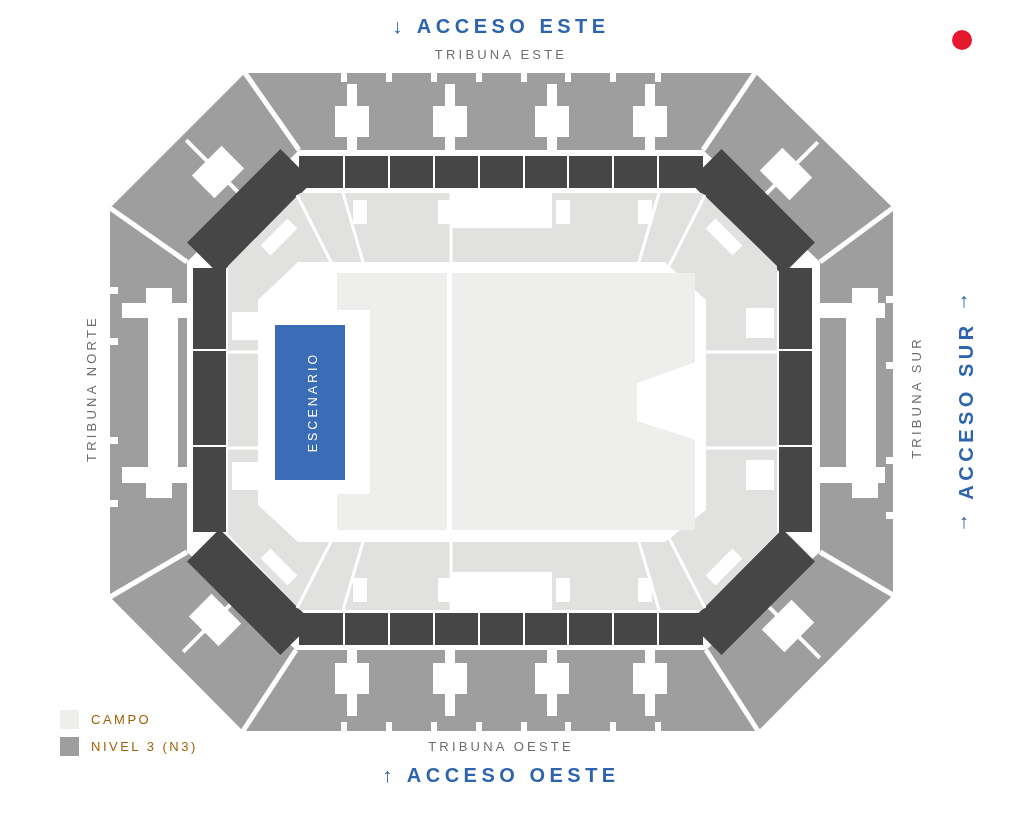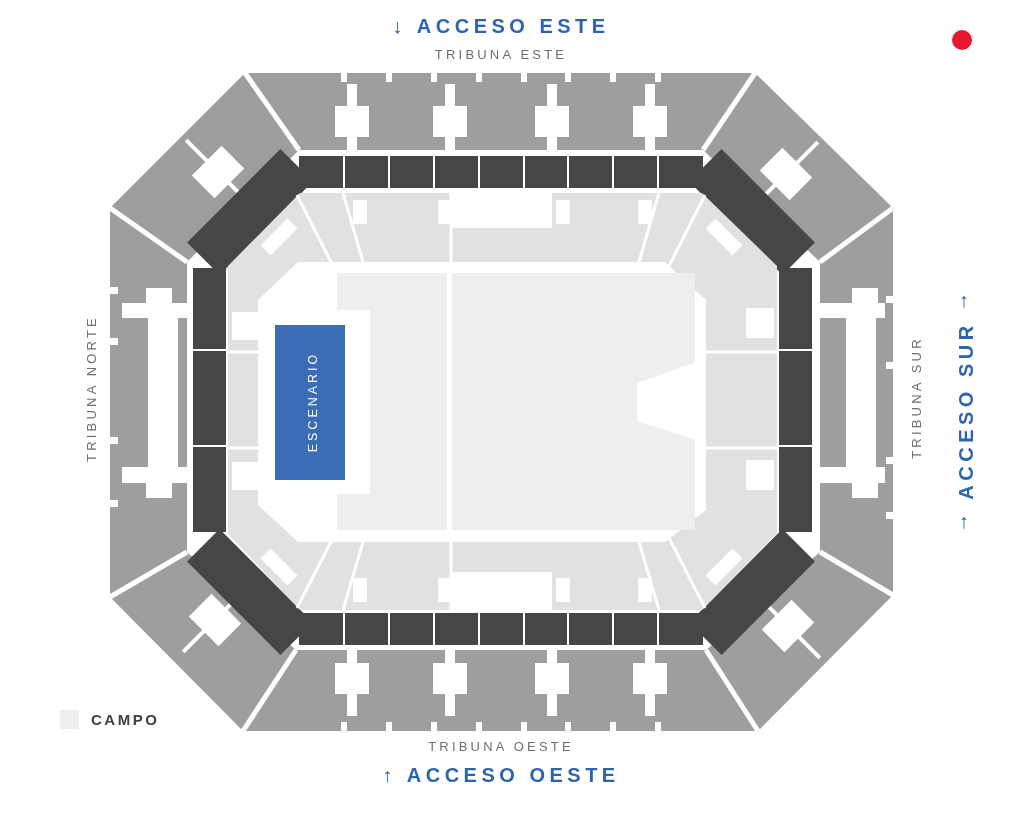--- a/index.html
+++ b/index.html
@@ -21,7 +21,7 @@
 
   .legend{position:absolute;left:60px;top:706px;}
   .legend-row{display:flex;align-items:center;height:27px;}
-  .legend-label{margin-left:12px;color:#404040;font-size:15px;letter-spacing:2.5px;font-weight:bold;}
+  .legend-label{margin-left:12px;color:#a16207;font-size:13px;letter-spacing:2.5px;}
 
   .dot-wrap{position:absolute;left:952px;top:30px;width:20px;height:20px;}
 </style>

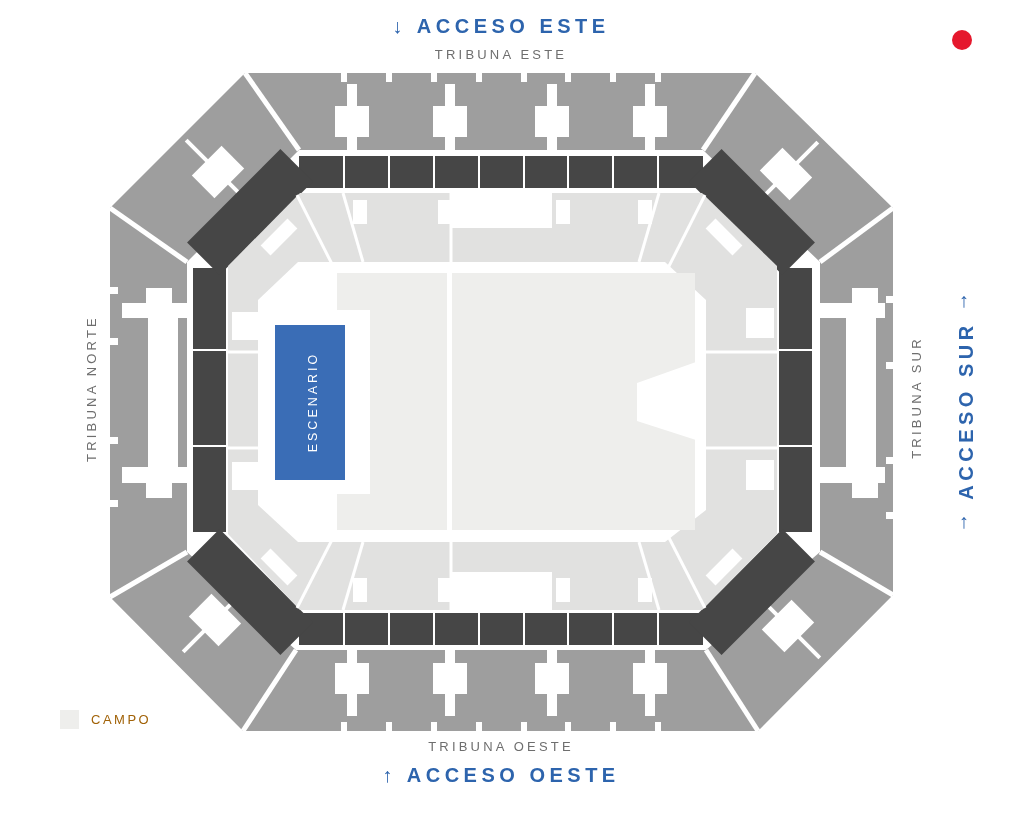--- a/index.html
+++ b/index.html
@@ -256,6 +256,12 @@
         </svg>
       <span class="legend-label">CAMPO</span>
     </div>
+    <div class="legend-row">
+      <svg width="19" height="19">
+          <rect width="19" height="19" fill="#9e9e9e"></rect>
+        </svg>
+      <span class="legend-label">NIVEL 3 (N3)</span>
+    </div>
   </div>
 
   <div class="dot-wrap">

